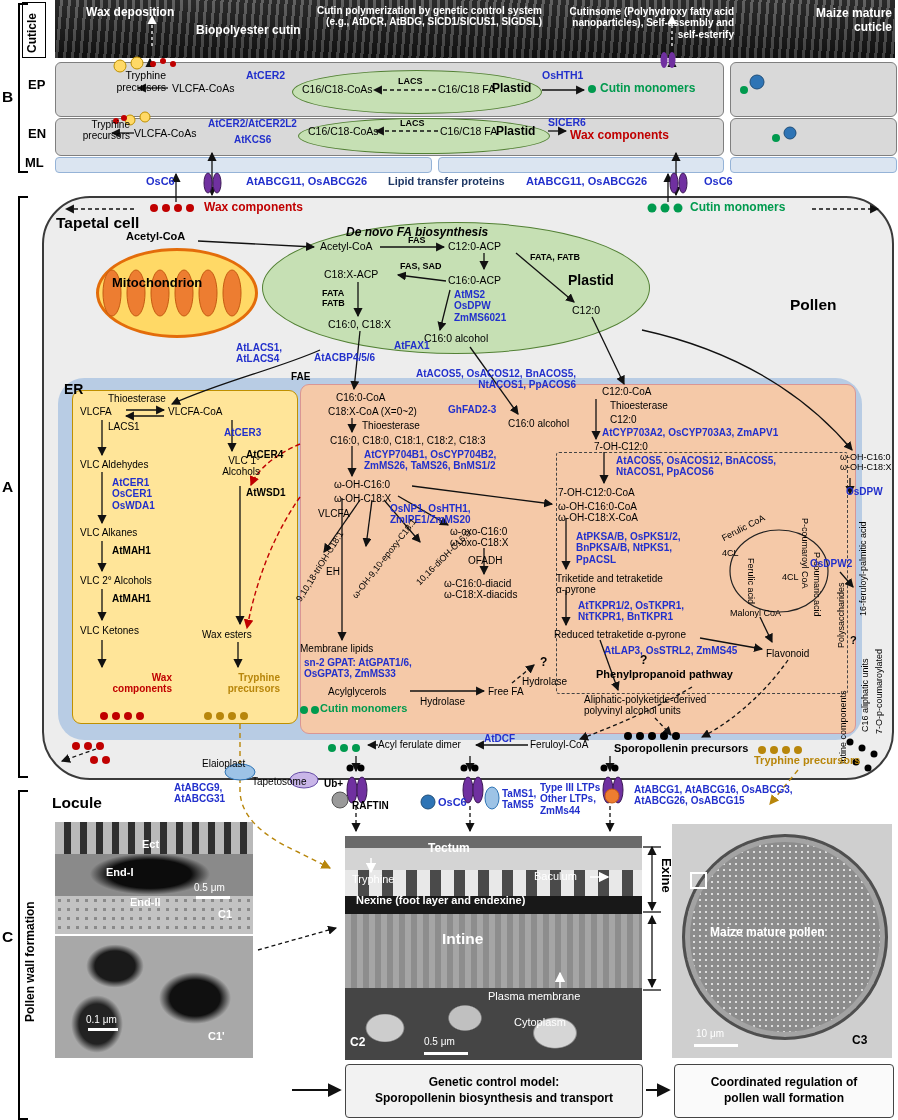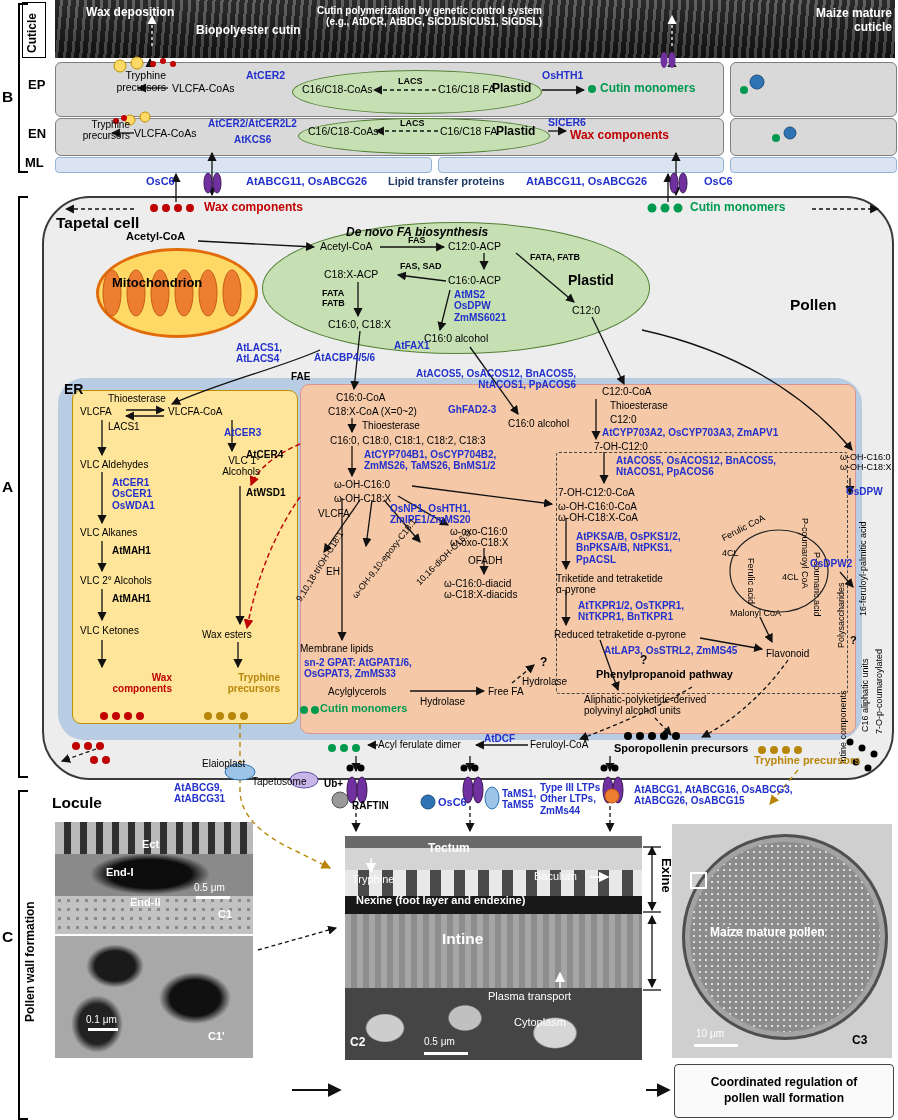--- a/index.html
+++ b/index.html
@@ -320,6 +320,7 @@
   <div class="L b s12 w" style="left:86px;top:6px">Wax deposition</div>
   <div class="L b s12 w" style="left:196px;top:24px">Biopolyester cutin</div>
   <div class="L b s10 w ctr" style="left:316px;top:5px;width:226px">Cutin polymerization by genetic control system (e.g., AtDCR, AtBDG, SlCD1/SlCUS1, SlGDSL)</div>
+  <div class="L b s10 w ctr" style="left:552px;top:6px;width:182px">Cutinsome (Polyhydroxy fatty acid nanoparticles), Self-assembly and self-esterify</div>
   <div class="L b s12 w ctr" style="left:798px;top:7px;width:94px">Maize mature cuticle</div>
 
   <div class="L ctr" style="left:86px;top:70px;width:80px">Tryphine

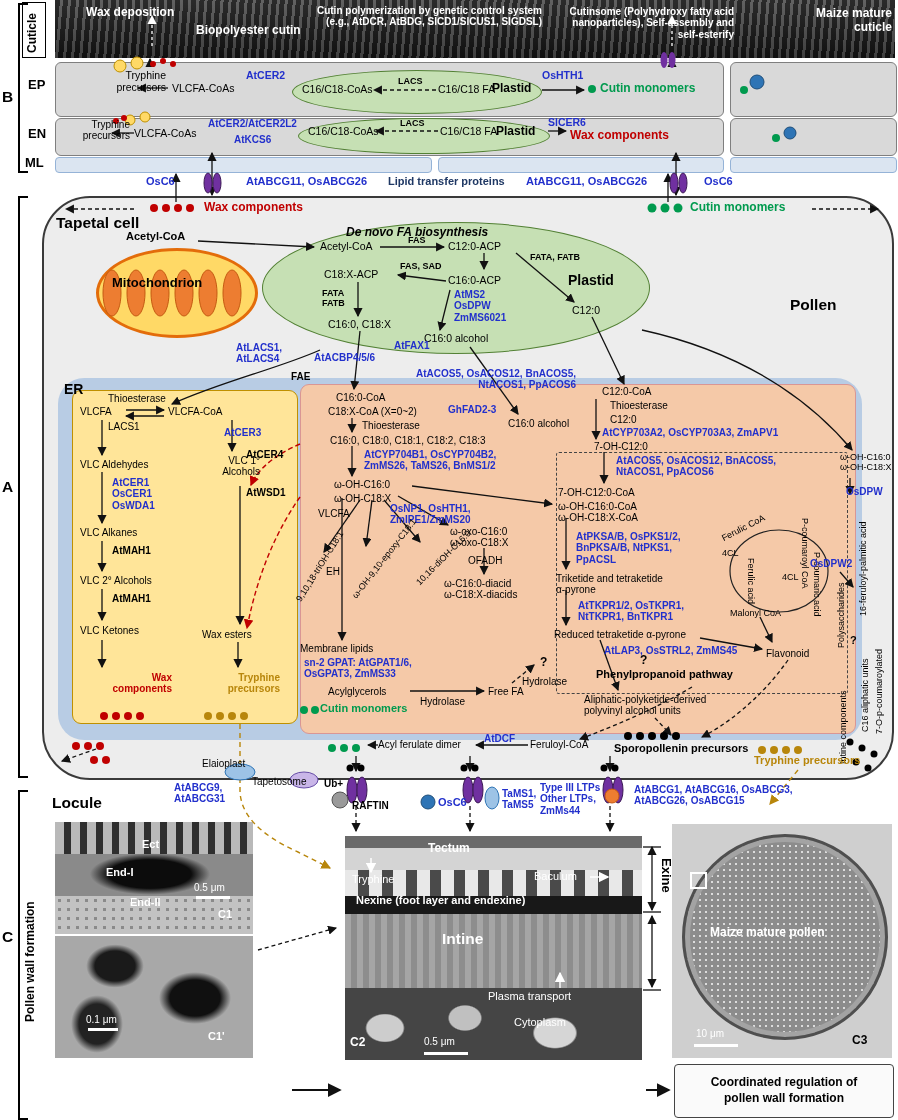--- a/index.html
+++ b/index.html
@@ -519,7 +519,7 @@
   <div class="L w s11" style="left:534px;top:870px">Baculum</div>
   <div class="L b w s11" style="left:356px;top:894px">Nexine (foot layer and endexine)</div>
   <div class="L b w s15" style="left:442px;top:930px">Intine</div>
-  <div class="L w s11" style="left:488px;top:990px">Plasma transport</div>
+  <div class="L w s11" style="left:488px;top:990px">Plasma membrane</div>
   <div class="L w s11" style="left:514px;top:1016px">Cytoplasm</div>
   <div class="L b w s12" style="left:350px;top:1036px">C2</div>
   <div class="L w s10" style="left:424px;top:1036px">0.5 μm</div>

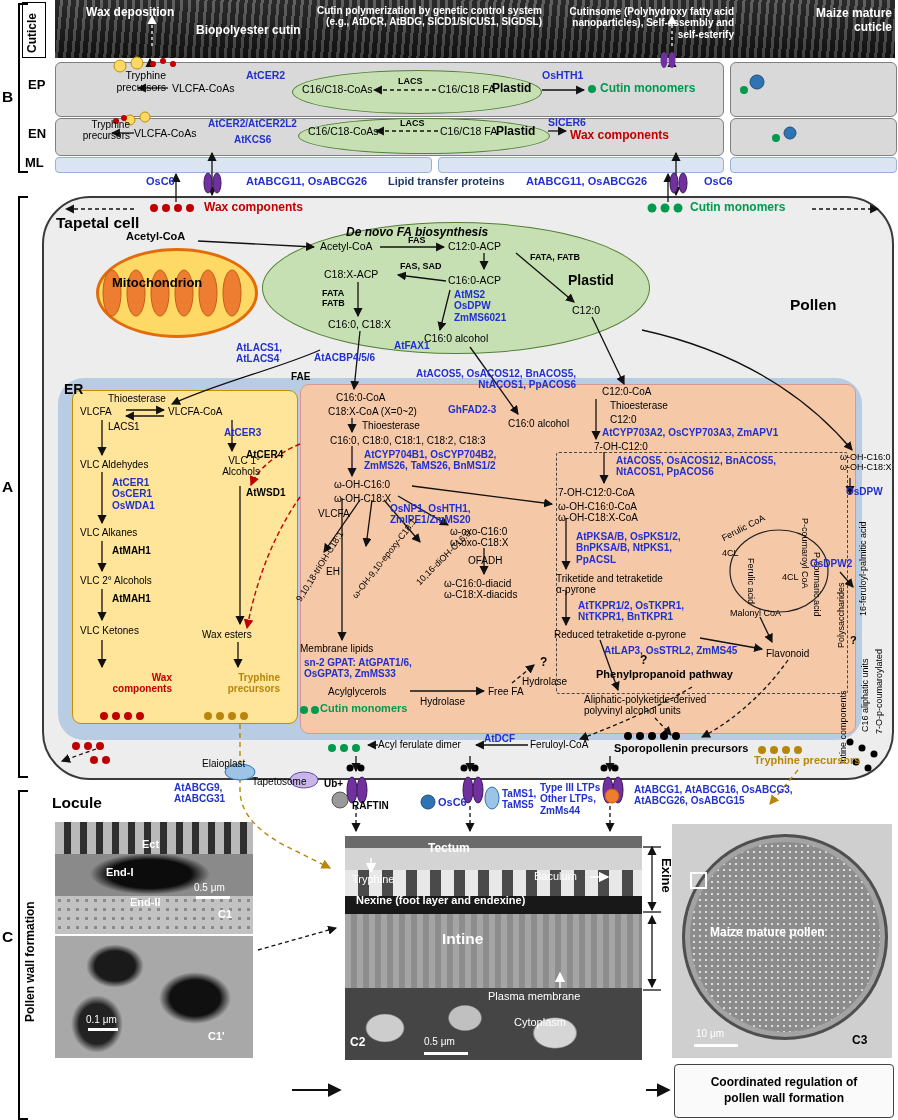--- a/index.html
+++ b/index.html
@@ -95,6 +95,10 @@
     <div class="abs" style="left:18px;top:48px;width:13px;height:13px;border:2px solid #fff"></div>
   </div>
 
+  <div class="modelbox" style="left:345px;top:1064px;width:296px;height:52px">
+    <div class="mtext">Genetic control model:
+Sporopollenin biosynthesis and transport</div>
+  </div>
   <div class="modelbox" style="left:674px;top:1064px;width:218px;height:52px;background:rgba(250,250,250,.92)">
     <div class="mtext">Coordinated regulation of
 pollen wall formation</div>

